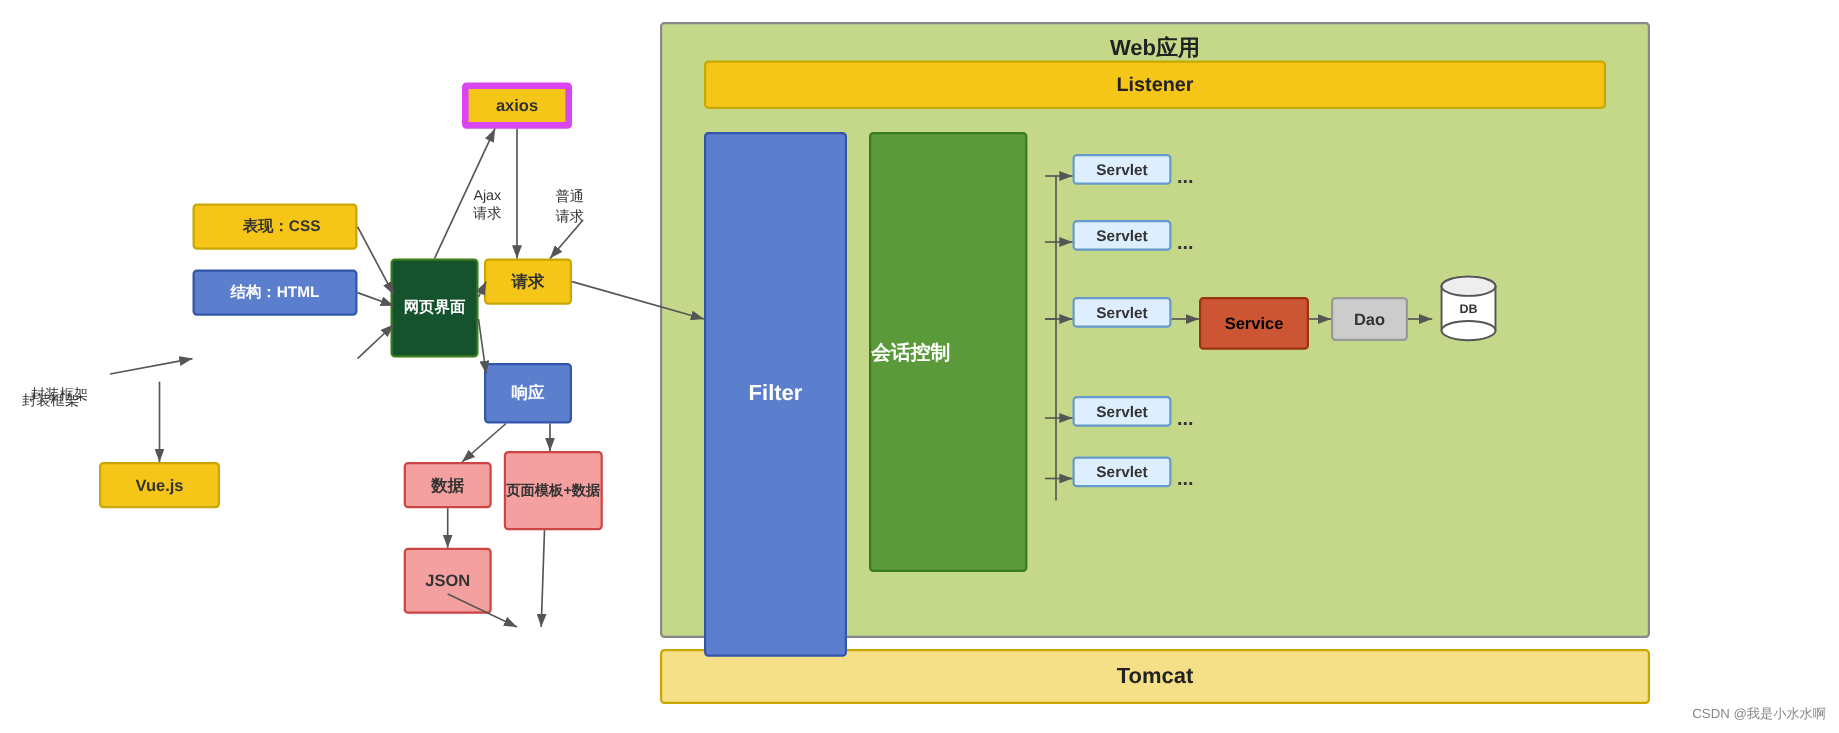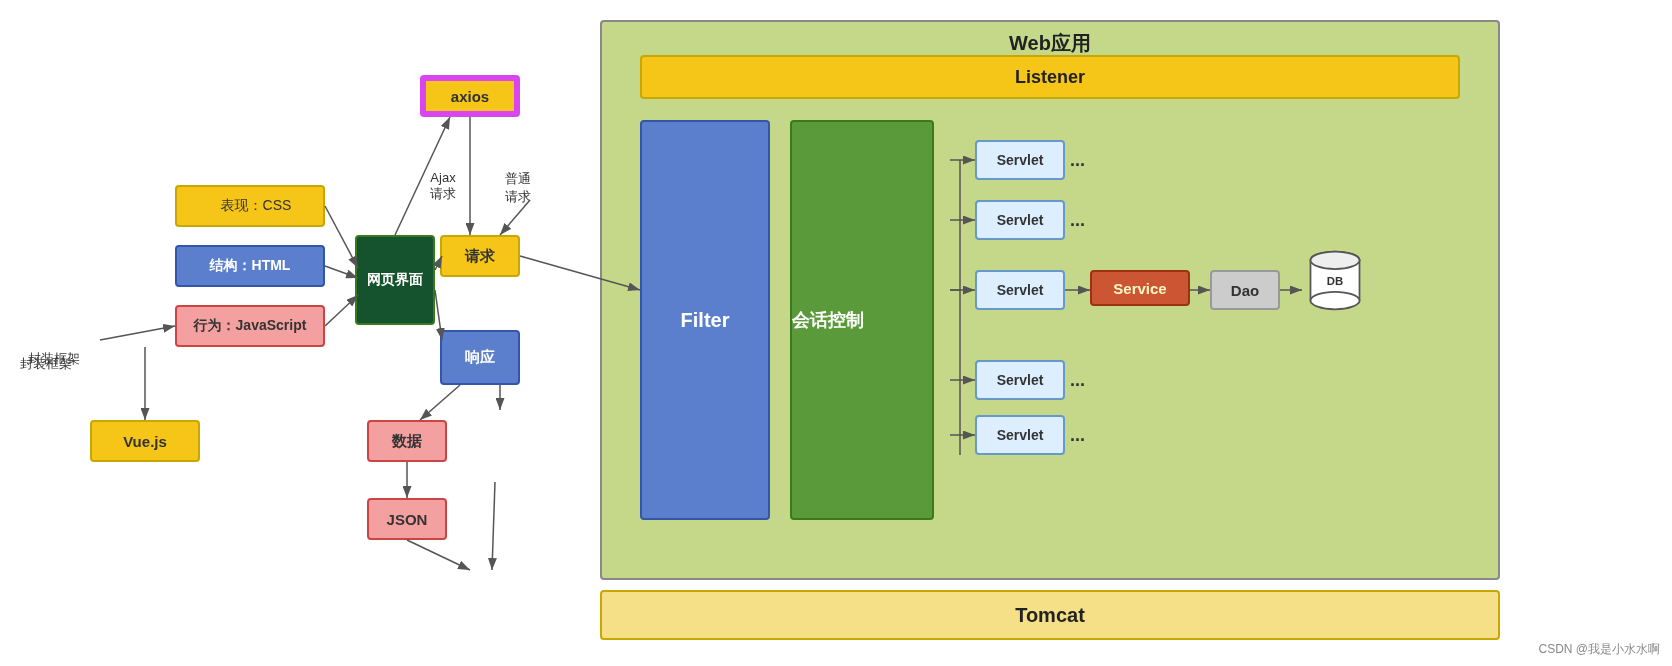--- a/index.html
+++ b/index.html
@@ -127,7 +127,7 @@
       font-weight: bold;
       color: #333;
       width: 90px;
-      height: 40px;
+      height: 28px;
     }
 
     

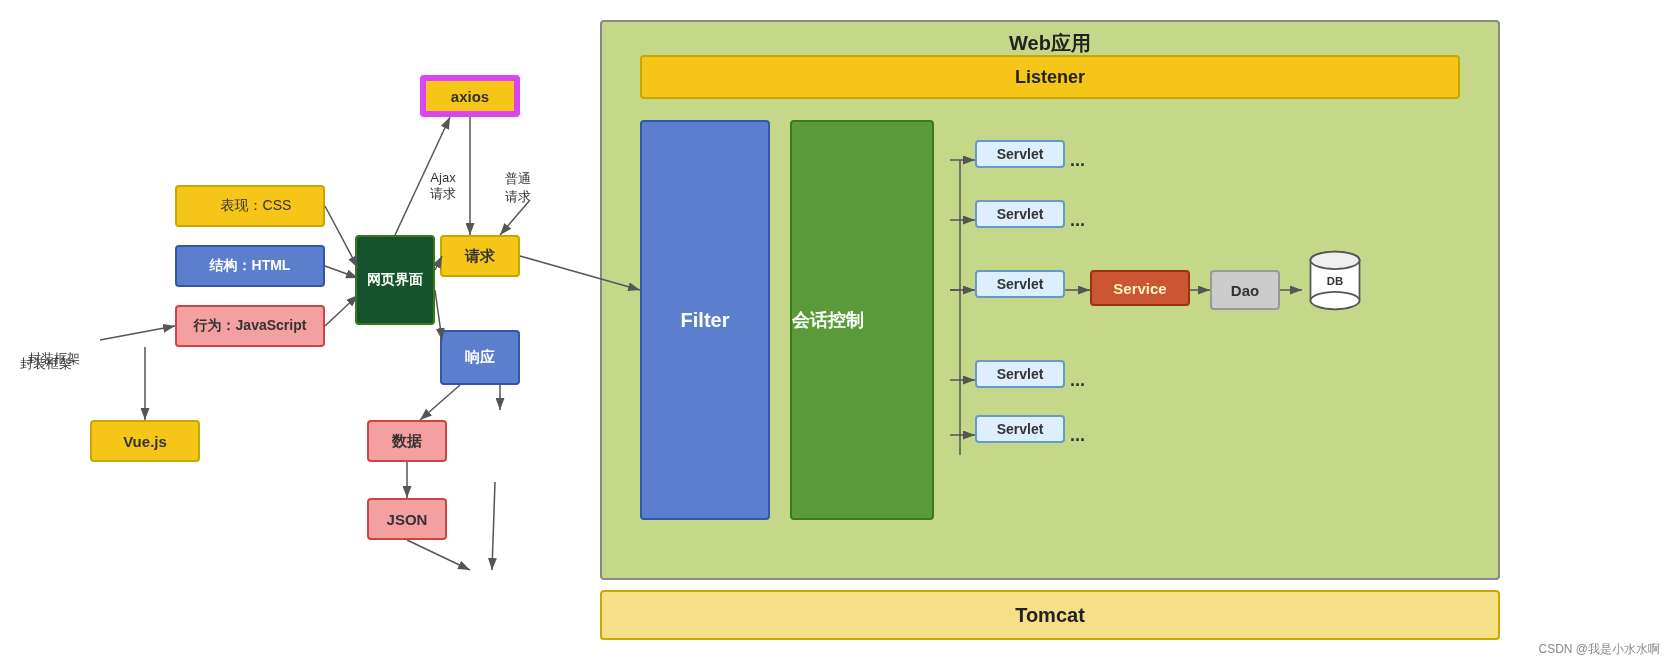--- a/index.html
+++ b/index.html
@@ -190,7 +190,7 @@
       align-items: center;
       justify-content: center;
       font-size: 14px;
-      font-weight: normal;
+      font-weight: bold;
       color: #333;
       padding-left: 12px;
     }

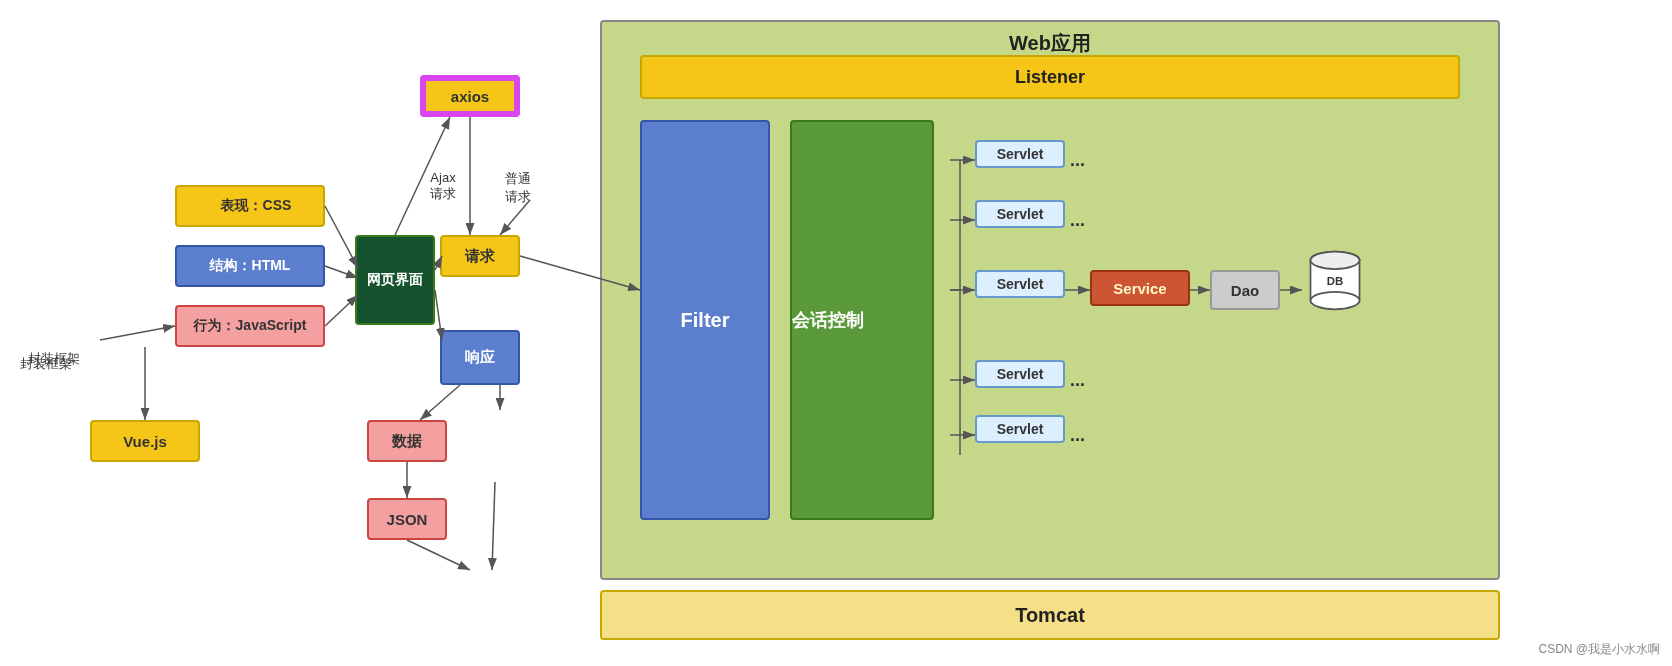--- a/index.html
+++ b/index.html
@@ -141,9 +141,9 @@
       justify-content: center;
       font-size: 15px;
       font-weight: bold;
-      color: #fef9c3;
+      color: #000000;
       width: 100px;
-      height: 36px;
+      height: 48px;
     }
 
     

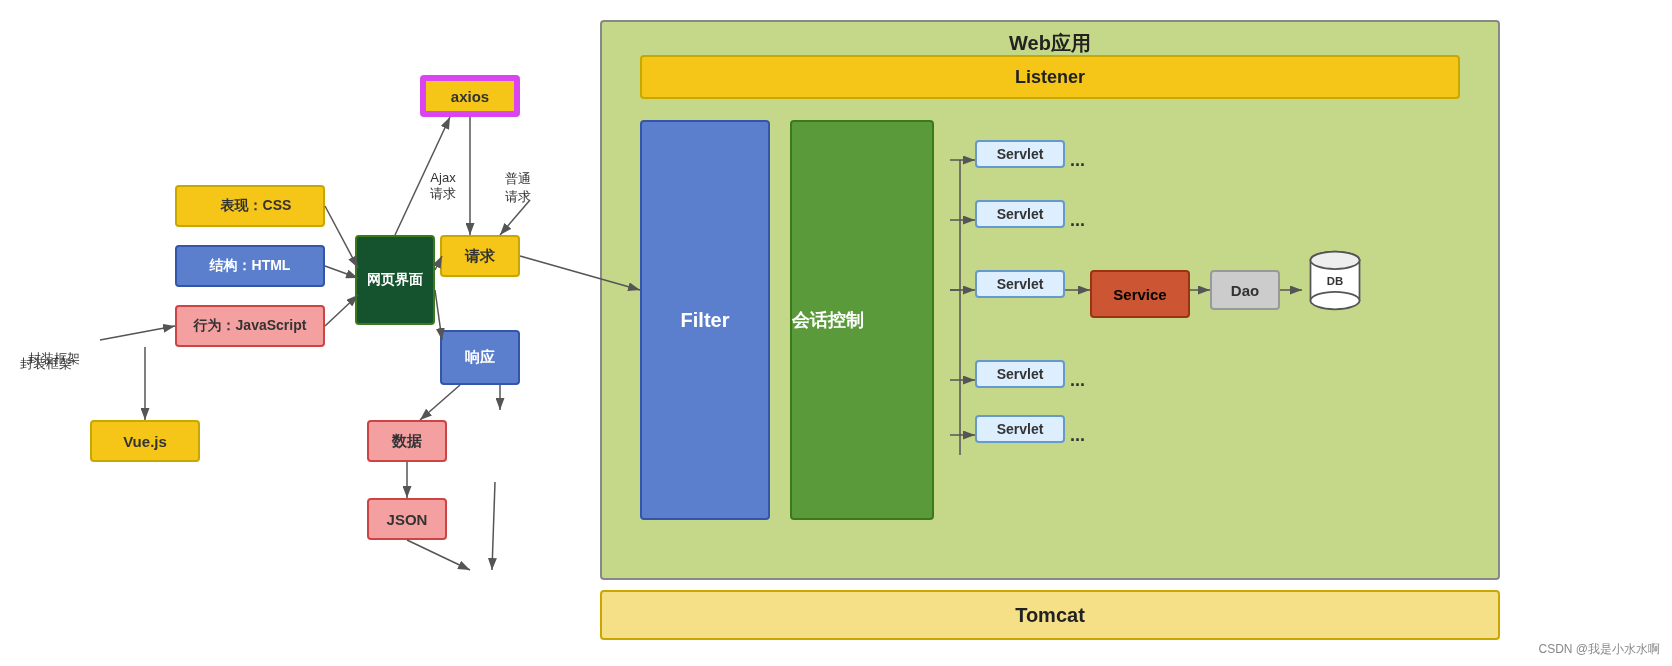--- a/index.html
+++ b/index.html
@@ -493,9 +493,6 @@
     <span>结构：HTML</span>
   </div>
 
-  <div class="js-box">
-    <span>行为：JavaScript</span>
-  </div>
 
   <div class="vuejs-box">
     <span>Vue.js</span>

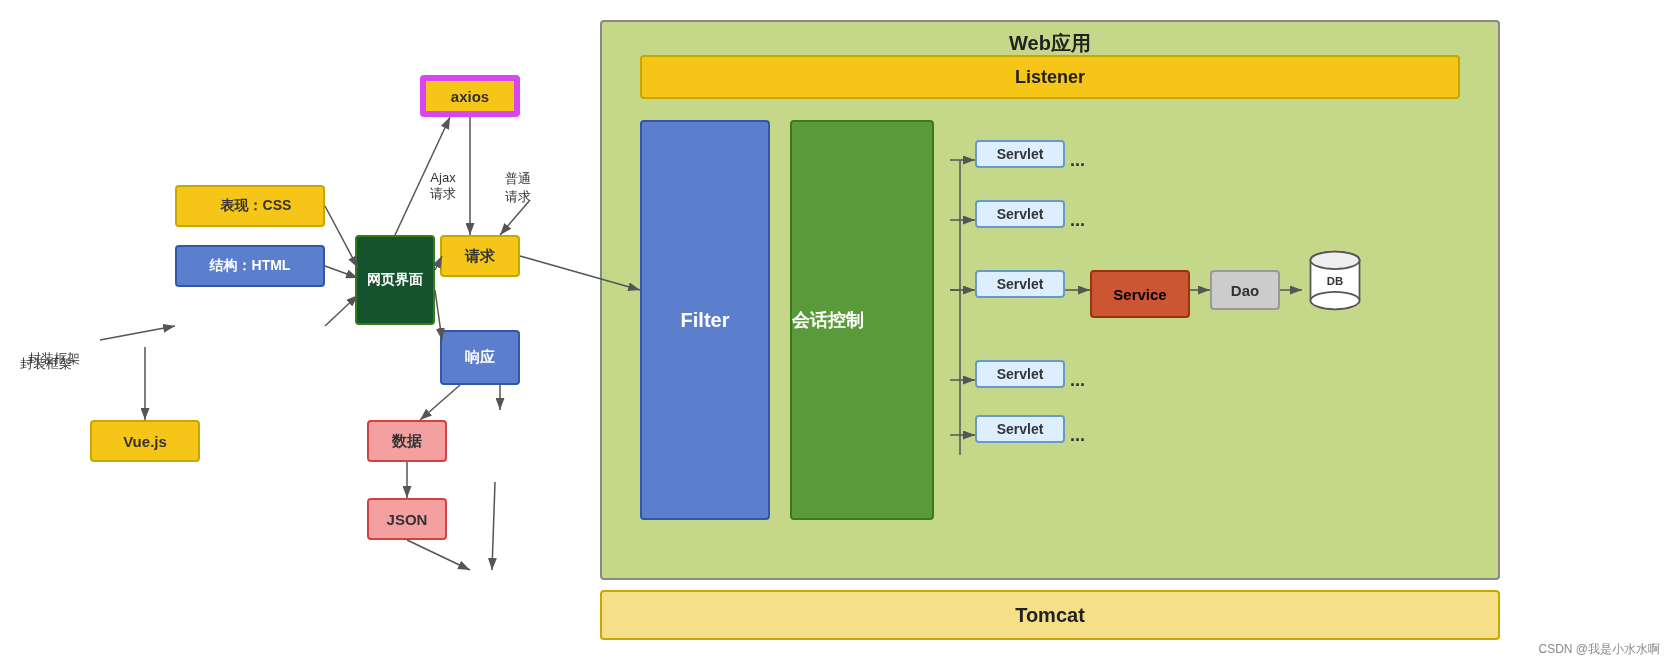--- a/index.html
+++ b/index.html
@@ -83,7 +83,7 @@
       left: 640px;
       top: 120px;
       width: 130px;
-      height: 400px;
+      height: 477px;
       background: #5b7fcc;
       border: 2px solid #3355aa;
       border-radius: 4px;

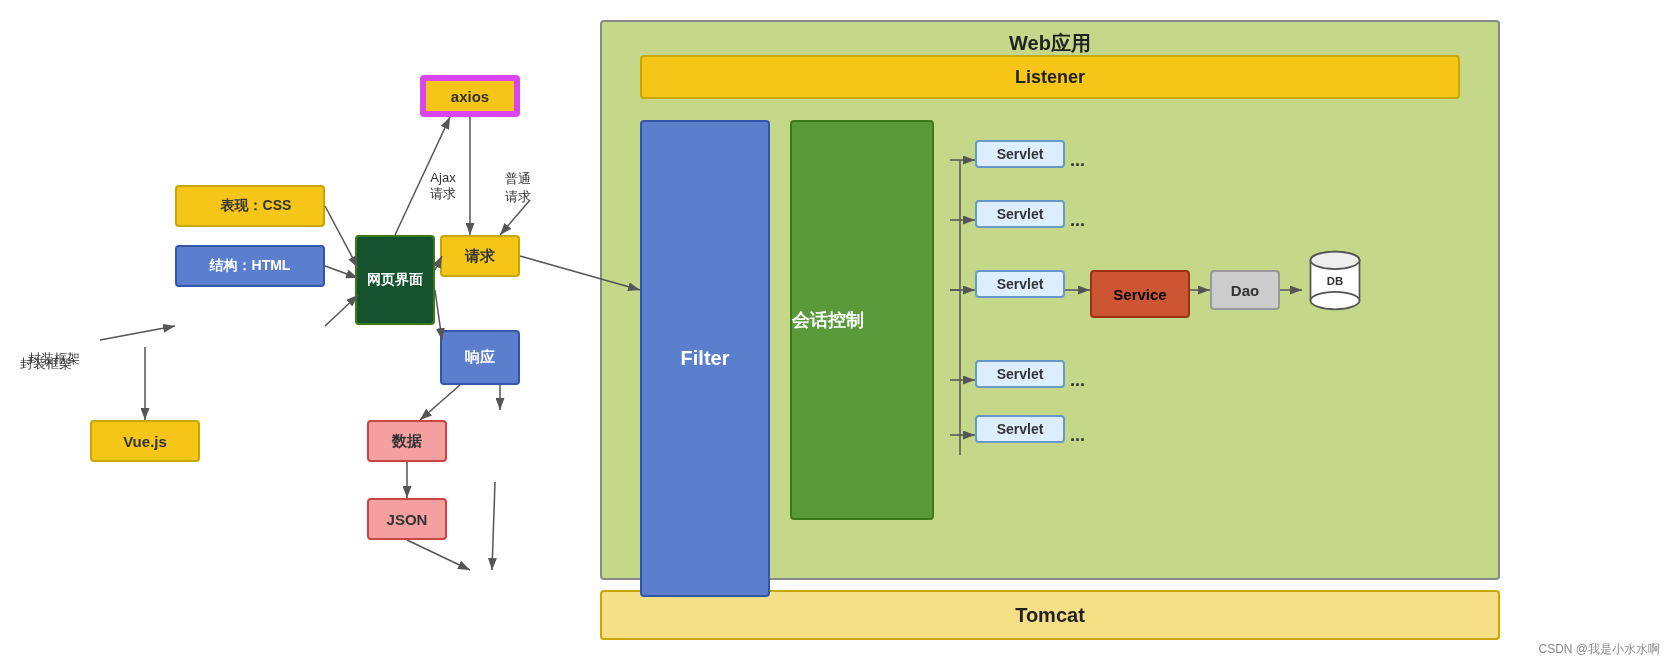--- a/index.html
+++ b/index.html
@@ -522,6 +522,9 @@
     <span>JSON</span>
   </div>
 
+  <div class="page-template-box">
+    <span>页面模板+数据</span>
+  </div>
 
 
   <div class="label" style="left:430px; top:170px; font-size:13px; white-space:pre-line; text-align:center;">Ajax<br>请求</div>

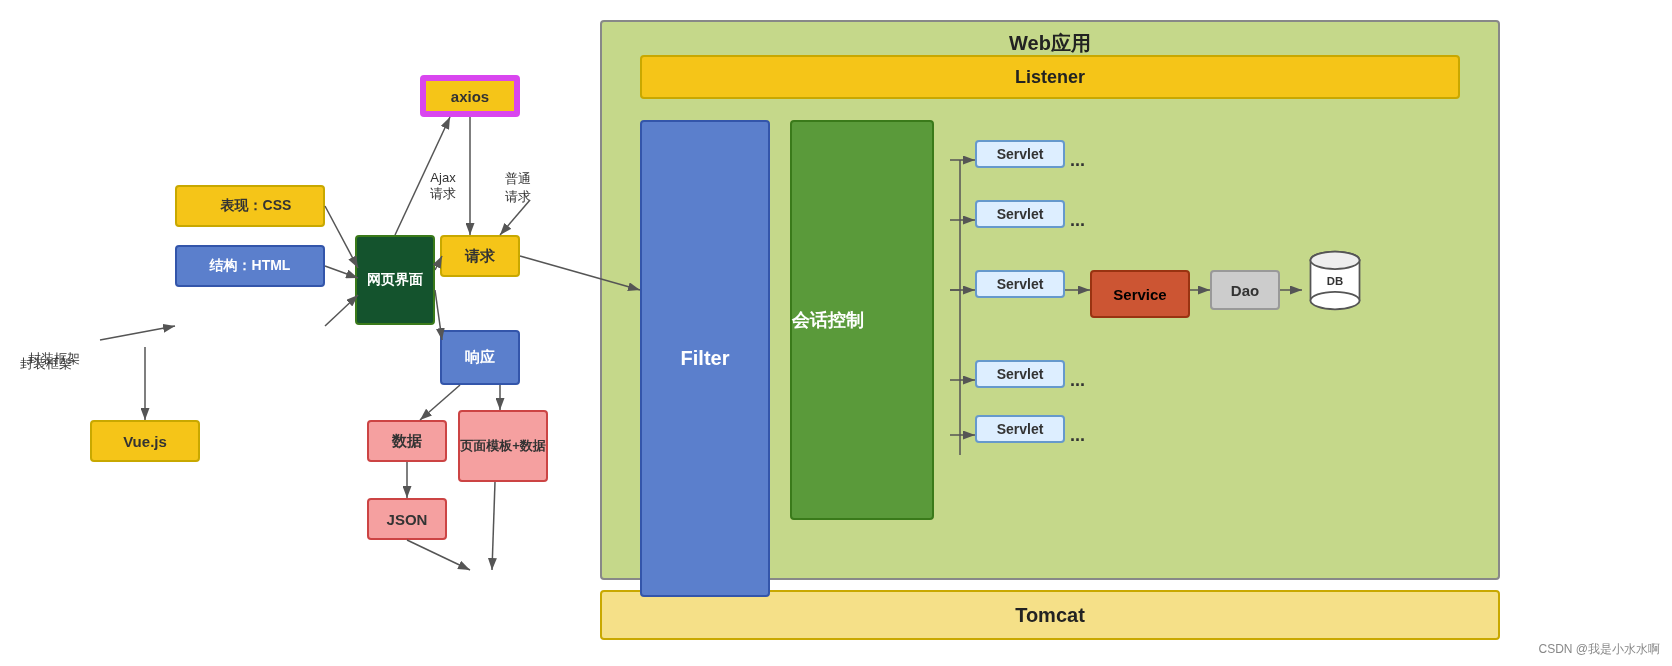--- a/index.html
+++ b/index.html
@@ -337,7 +337,7 @@
       left: 367px;
       top: 498px;
       width: 80px;
-      height: 42px;
+      height: 60px;
       background: #f5a0a0;
       border: 2px solid #cc4444;
       border-radius: 4px;

